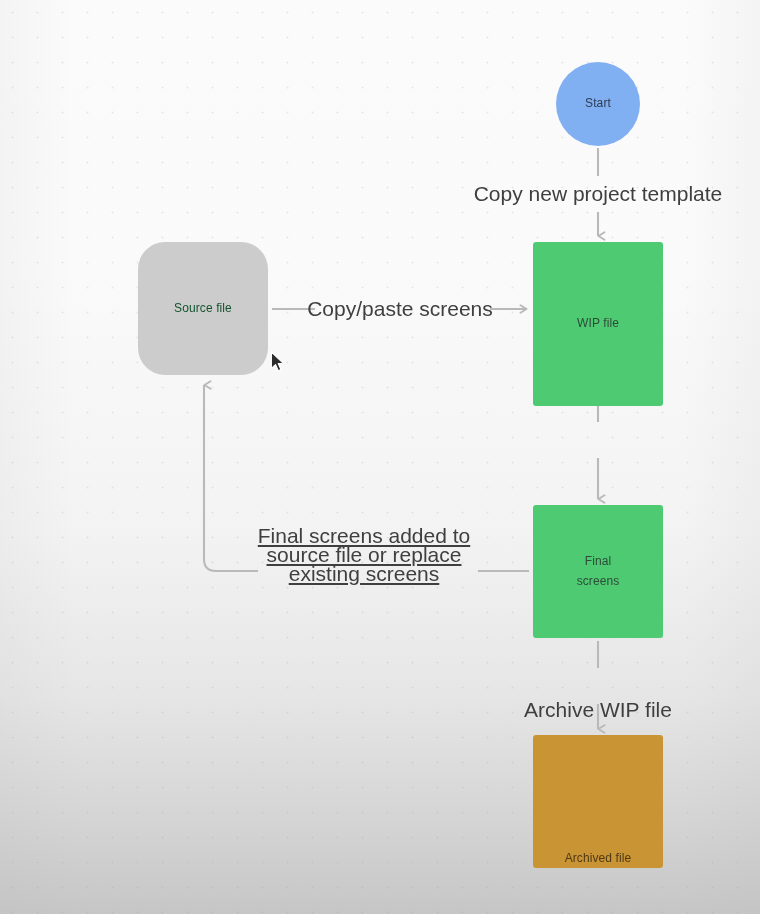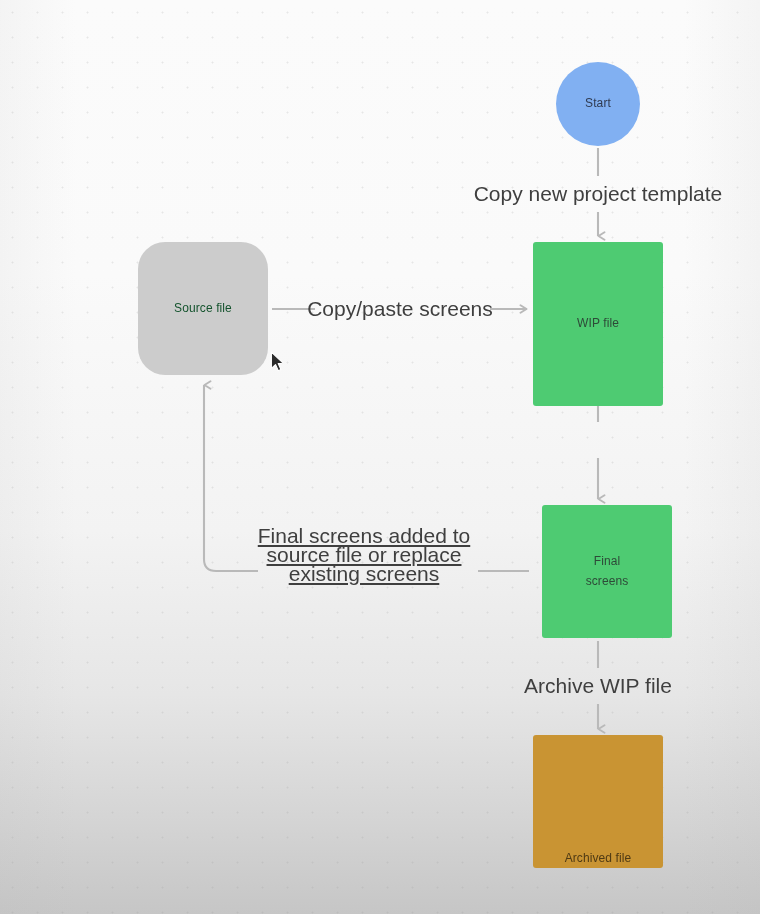--- a/index.html
+++ b/index.html
@@ -104,7 +104,6 @@
     width: 130px;
     height: 133px;
     background: #4ecb72;
-    margin-left: 9px;
   }
 
   #node-archived-file {

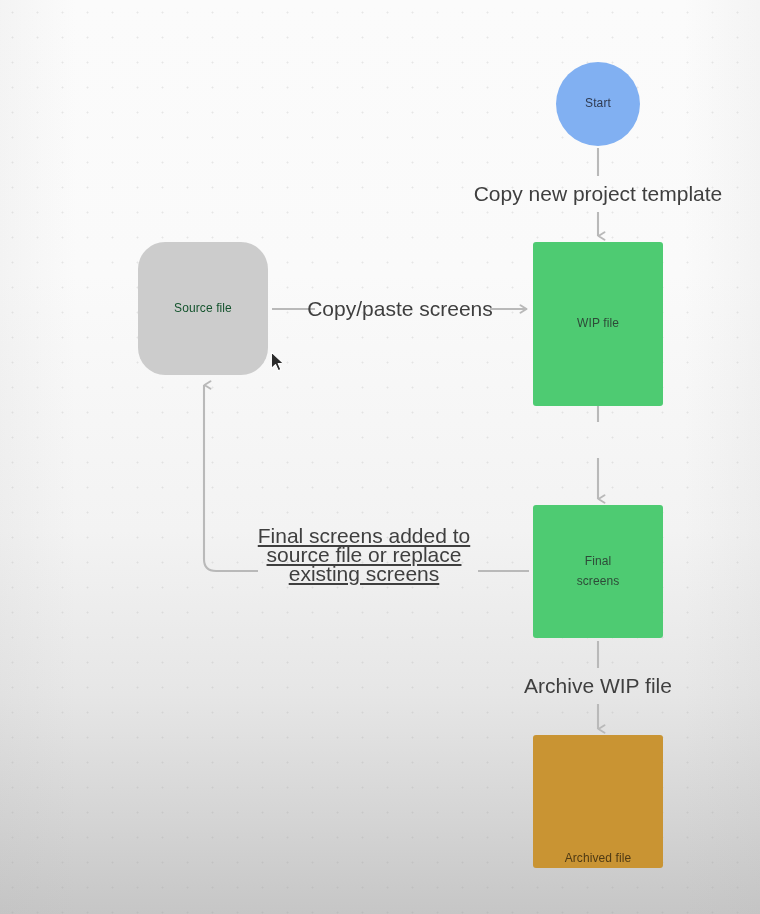--- a/index.html
+++ b/index.html
@@ -234,7 +234,7 @@
 source file or replace
 existing screens</div>
 
-  <div class="edge-label" id="label-archive-wip" style="color: rgb(63, 63, 63);">Archive WIP file</div>
+  <div class="edge-label" id="label-archive-wip" style="color: rgb(63, 63, 63); margin-top: 24px;">Archive WIP file</div>
 
   <svg id="cursor" viewBox="0 0 16 22" xmlns="http://www.w3.org/2000/svg" style="left: 270px; top: 351px;">
     <path d="M 1.4 1.2 L 1.4 17.4 L 5.5 13.6 L 8.3 19.8 L 10.9 18.6 L 8.2 12.6 L 13.4 12.3 Z" fill="#2b2b2b" stroke="#ffffff" stroke-width="1.1" stroke-linejoin="round"></path>

